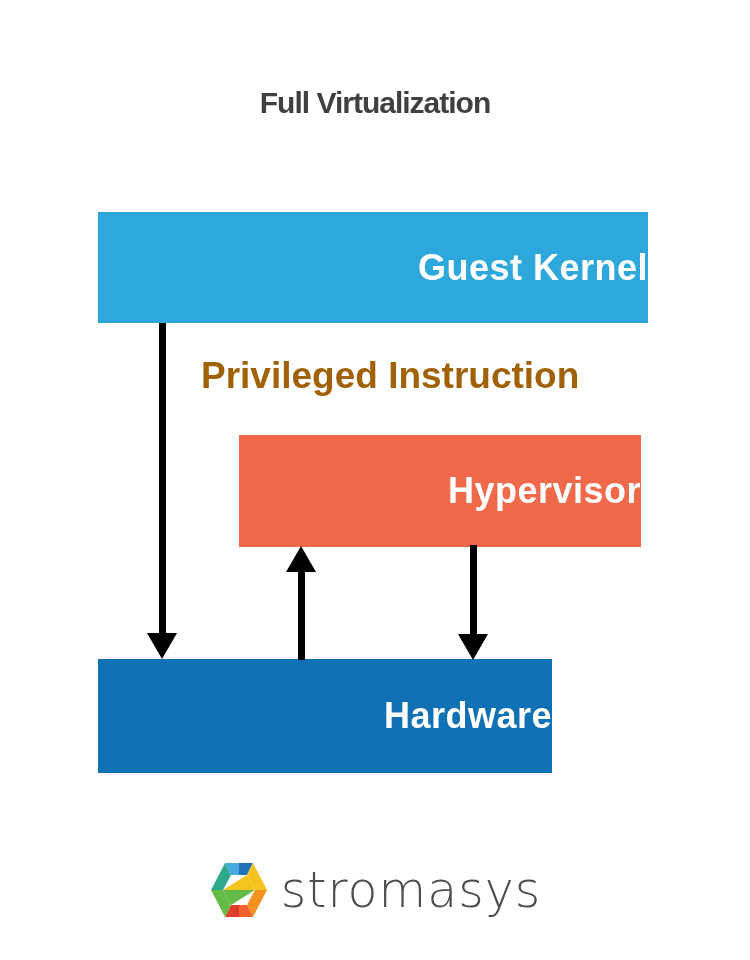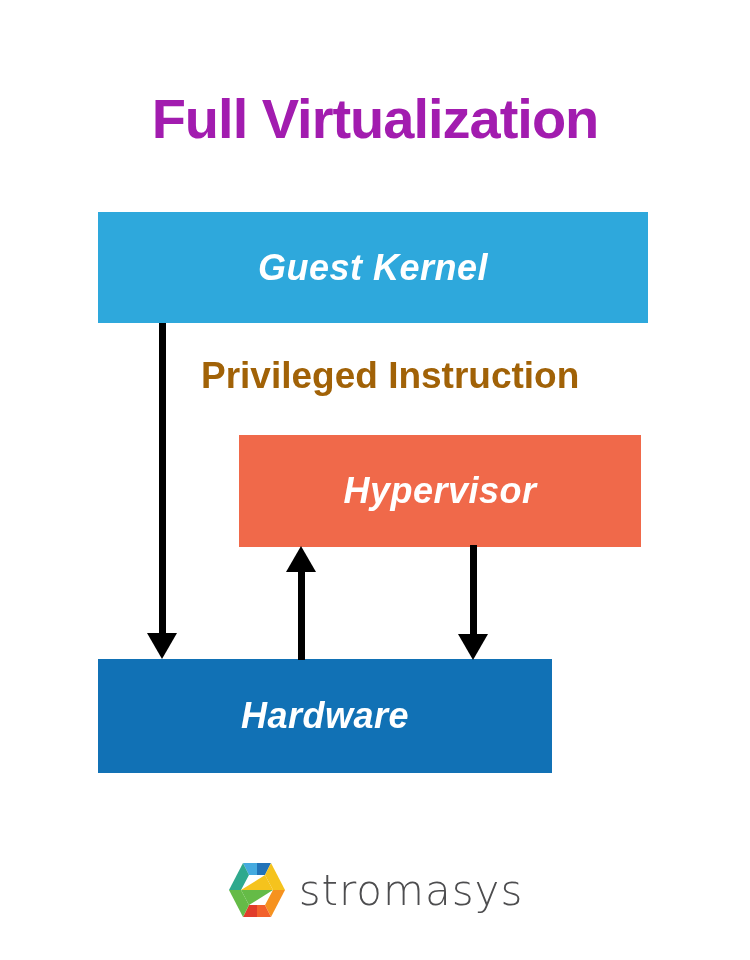--- a/index.html
+++ b/index.html
@@ -23,10 +23,10 @@
     right: 0;
     top: 86px;
     text-align: center;
-    font-size: 56px;
+    font-size: 30px;
     font-weight: bold;
     letter-spacing: -1px;
-    color: #a21caf;
+    color: #404040;
   }
 
   

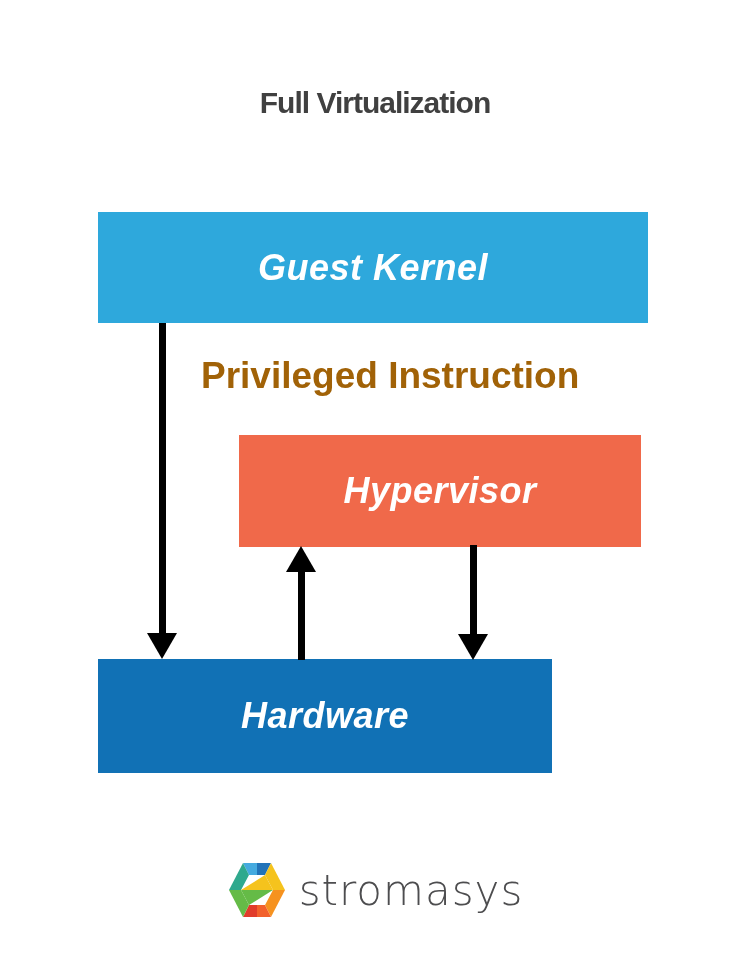--- a/index.html
+++ b/index.html
@@ -34,12 +34,11 @@
     position: absolute;
     display: flex;
     align-items: center;
-    justify-content: center;
+    justify-content: flex-end;
     color: #ffffff;
     font-weight: bold;
     font-size: 36px;
     letter-spacing: 0.5px;
-    font-style: italic;
   }
   .box-guest-kernel {
     left: 98px;  top: 212px;

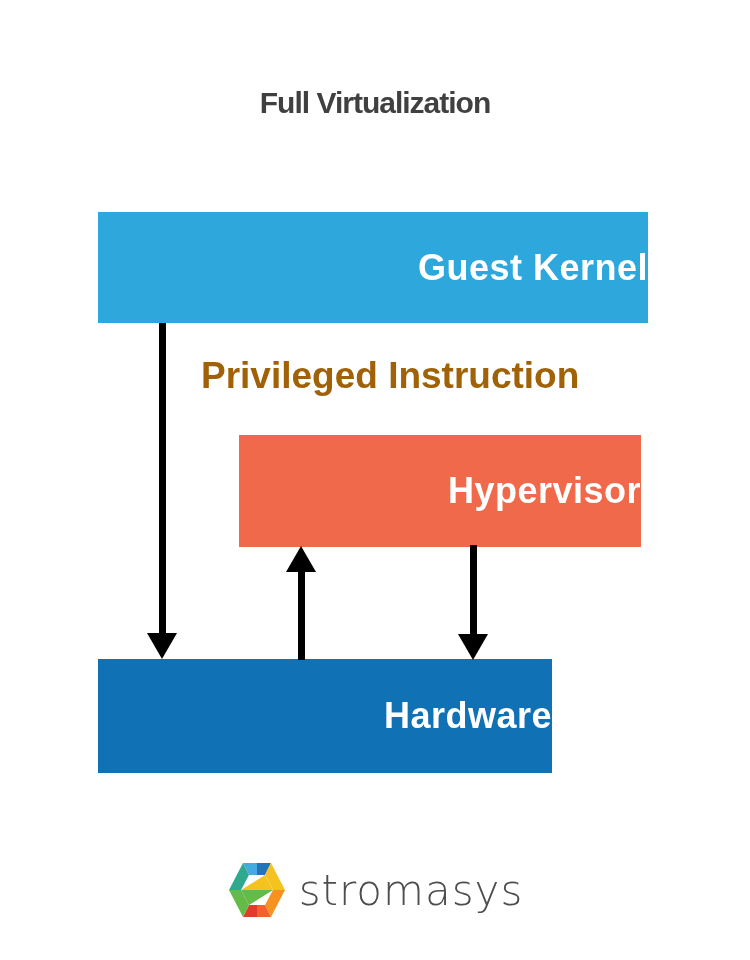--- a/index.html
+++ b/index.html
@@ -125,7 +125,7 @@
   .logo-text {
     font-family: "DejaVu Sans", "Liberation Sans", sans-serif;
     font-weight: 300;
-    font-size: 42px;
+    font-size: 49px;
     letter-spacing: 1px;
     color: #4D4D4F;
   }

